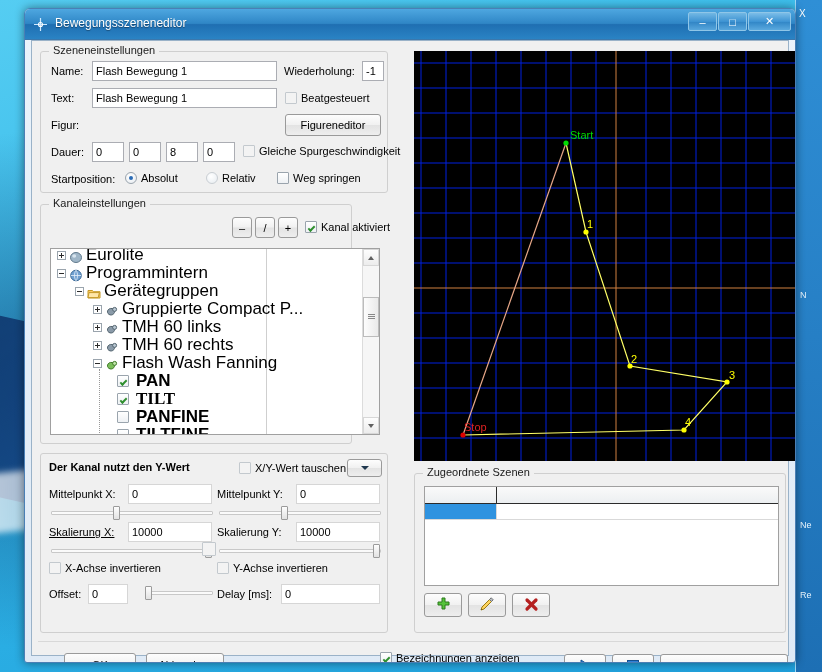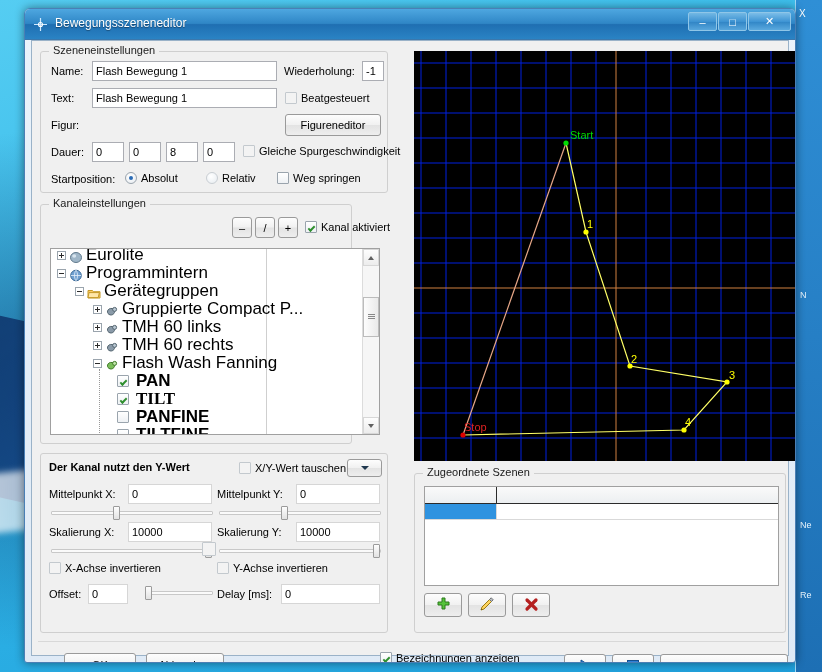--- a/index.html
+++ b/index.html
@@ -377,7 +377,7 @@
         <div class="thumb" style="left:62px;"></div>
       </div>
 
-      <span class="lbl" style="left:8px;top:72px;">Skalierung X:</span>
+      <span class="lbl" style="left:8px;top:72px;text-decoration:underline;">Skalierung X:</span>
       <input class="tb flat" style="left: 87px; top: 68px; width: 84px;" value="10000">
       <div class="slider" style="left:10px;top:90px;width:162px;">
         <div class="track"></div>

